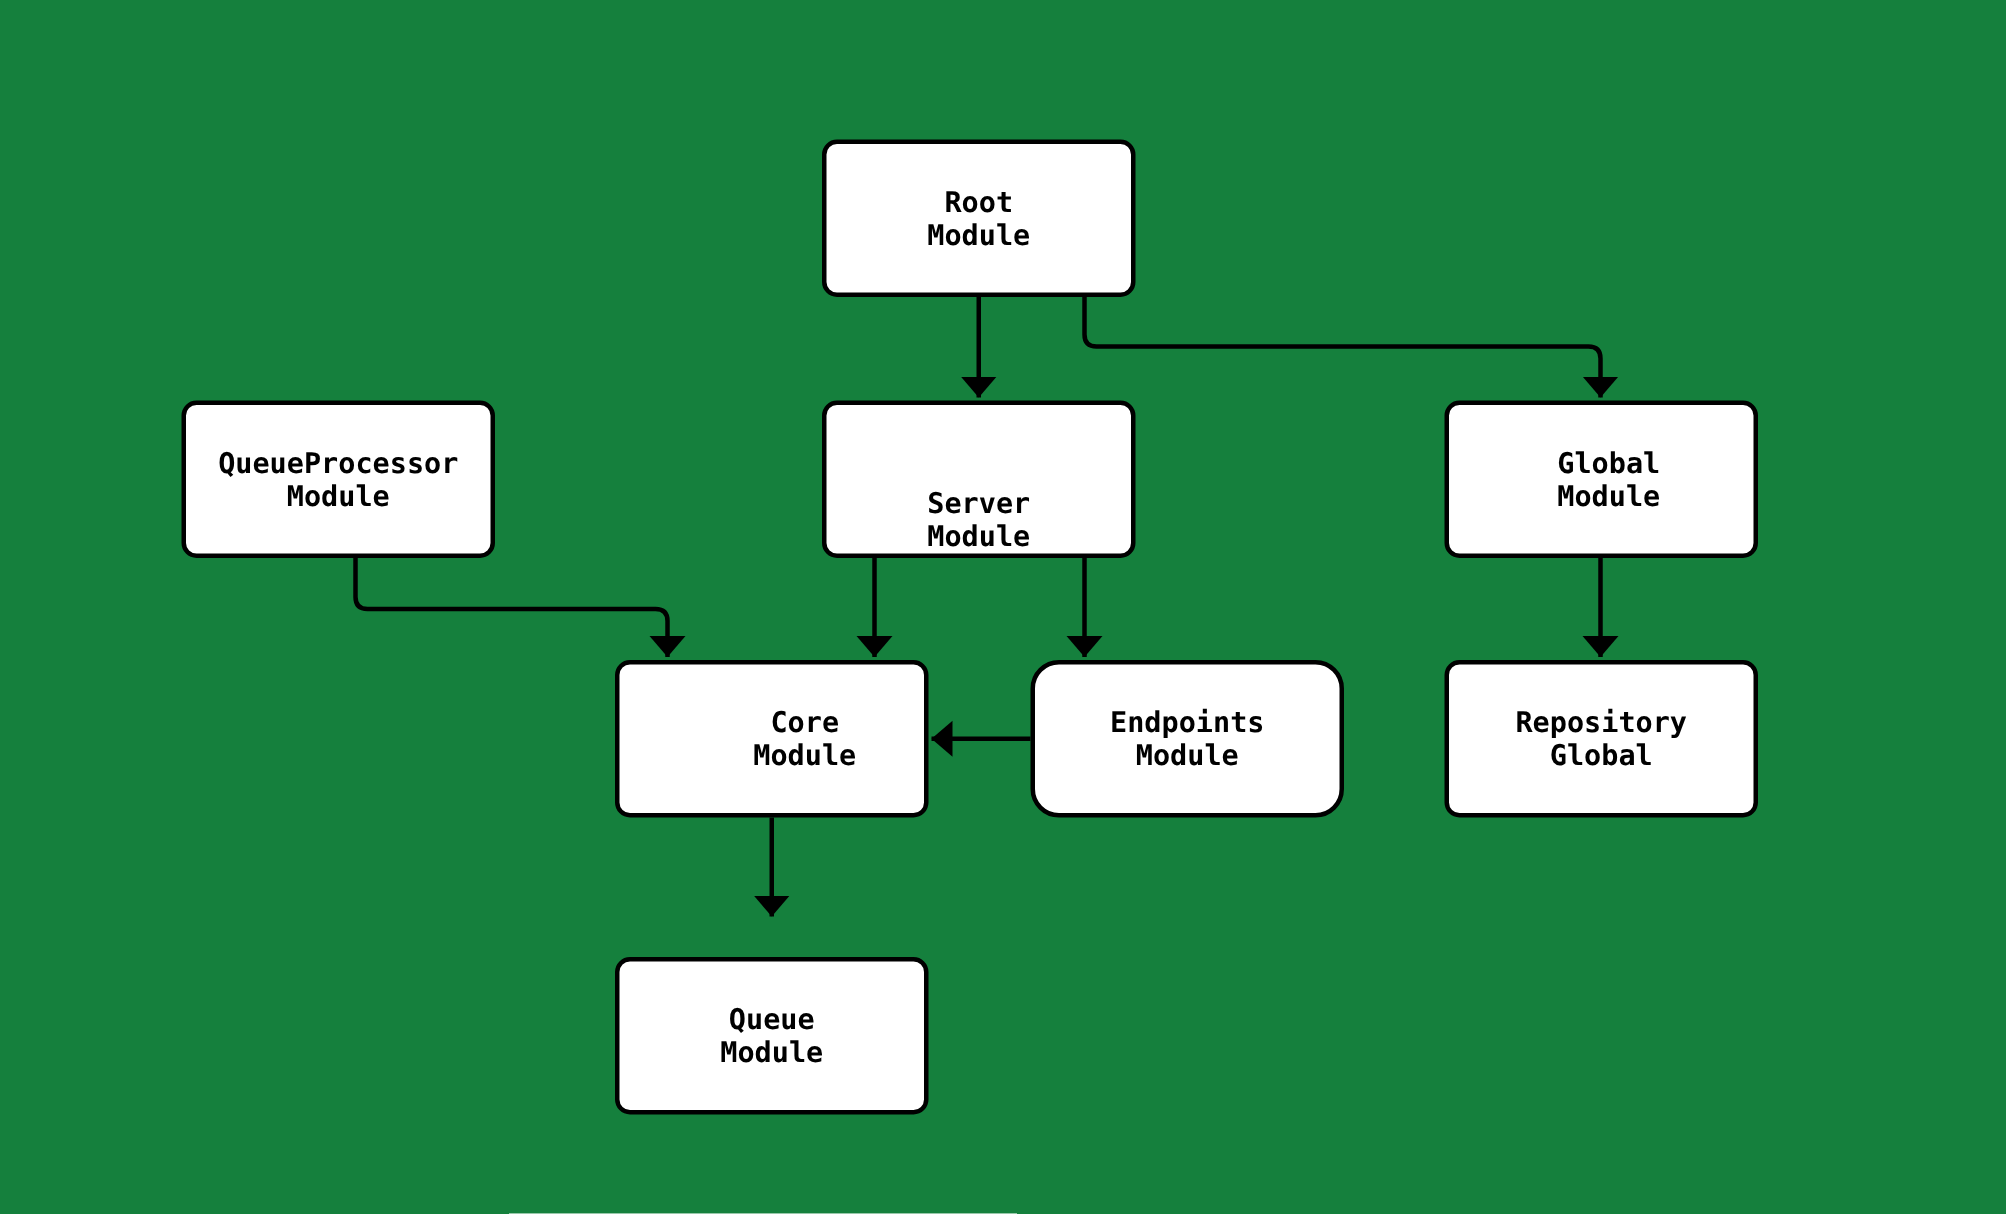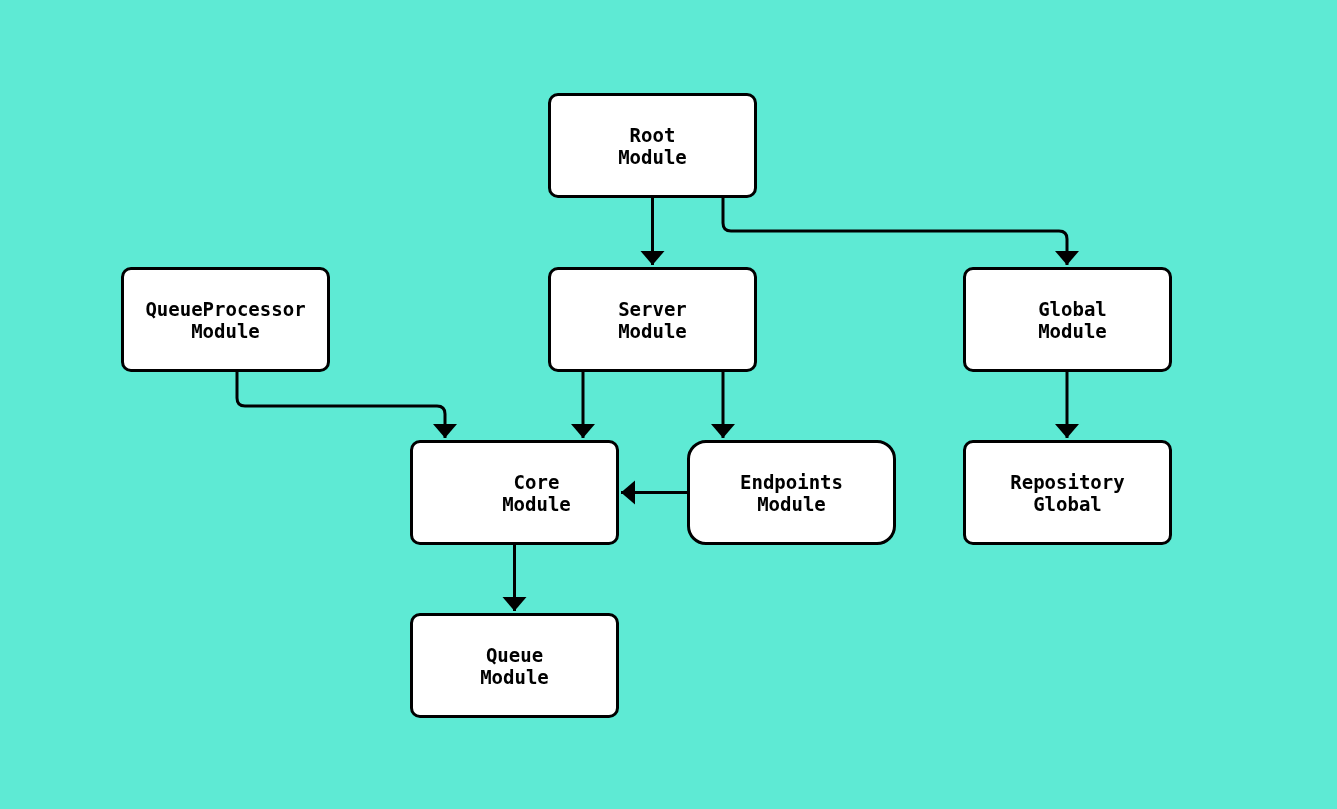--- a/index.html
+++ b/index.html
@@ -11,7 +11,7 @@
     position: relative;
     width: 1337px;
     height: 809px;
-    background: #5eead4;
+    background: #15803d;
     overflow: hidden;
     font-family: "DejaVu Sans Mono", "Liberation Mono", monospace;
   }

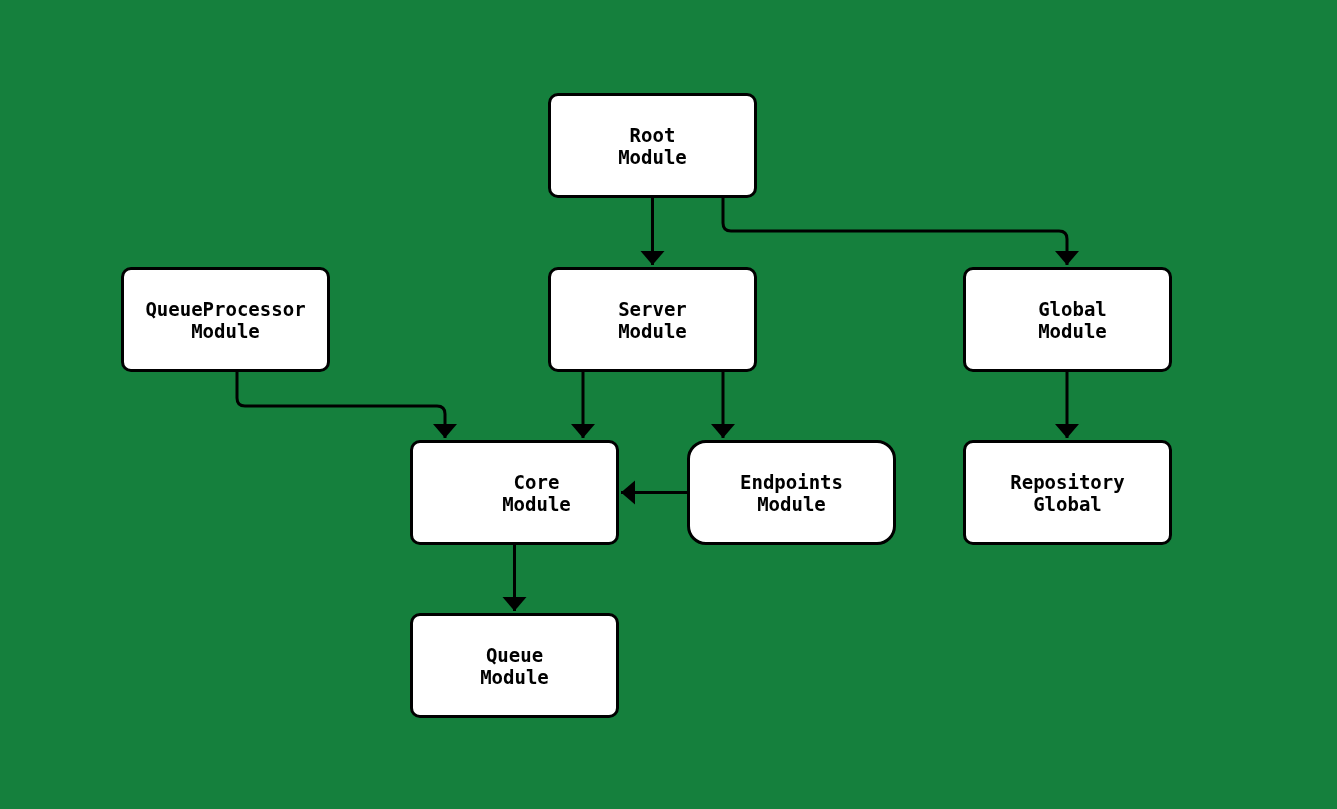--- a/index.html
+++ b/index.html
@@ -51,7 +51,7 @@
   }
   .n-root          { left: 548px; top: 93px;  }
   .n-queueprocessor{ left: 121px; top: 267px; }
-  .n-server        { left: 548px; top: 267px; }
+  .n-server        { left: 548px; top: 267px; align-items: flex-end; }
   .n-global        { left: 963px; top: 267px; padding-left: 10px; }
   .n-core          { left: 410px; top: 440px; padding-left: 44px; }
   .n-endpoints     { left: 687px; top: 440px; border-radius: 19px; }

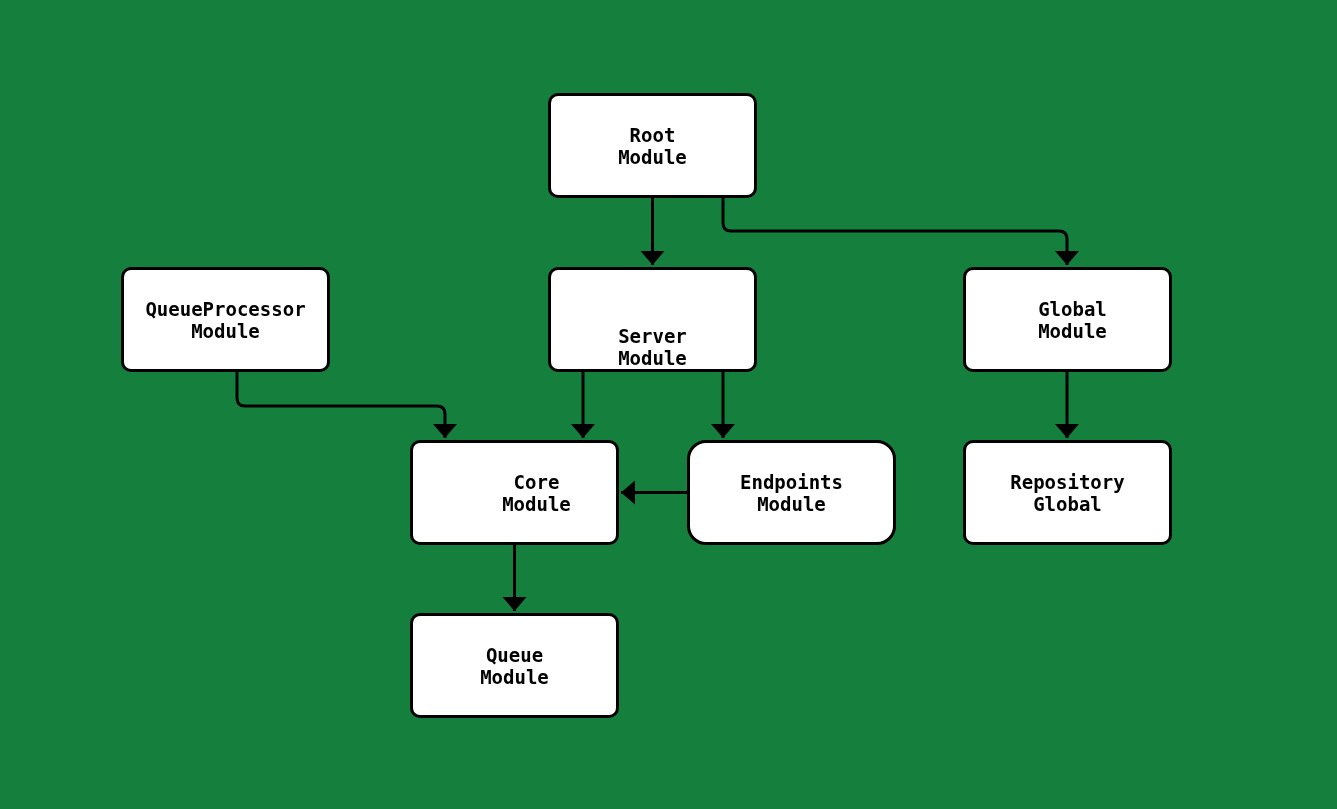--- a/index.html
+++ b/index.html
@@ -56,7 +56,7 @@
   .n-core          { left: 410px; top: 440px; padding-left: 44px; }
   .n-endpoints     { left: 687px; top: 440px; border-radius: 19px; }
   .n-repository    { left: 963px; top: 440px; }
-  .n-queue         { left: 410px; top: 613px; justify-content: center; }
+  .n-queue         { left: 410px; top: 638px; justify-content: center; }
 </style>
 </head>
 <body>

